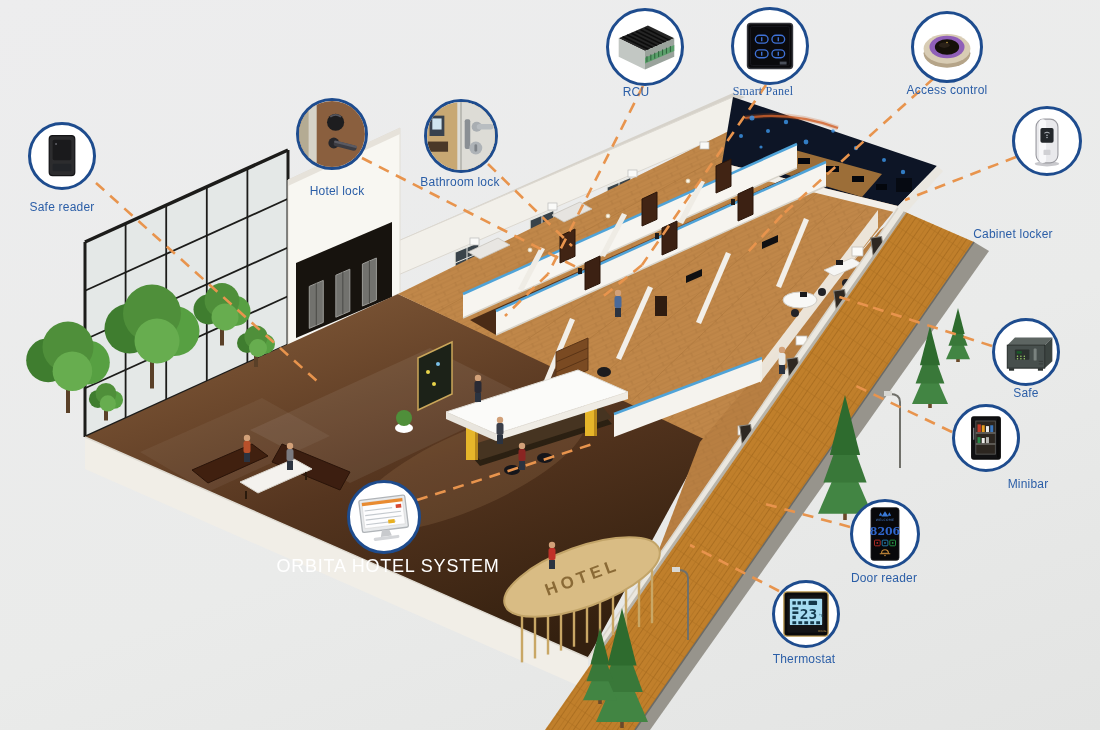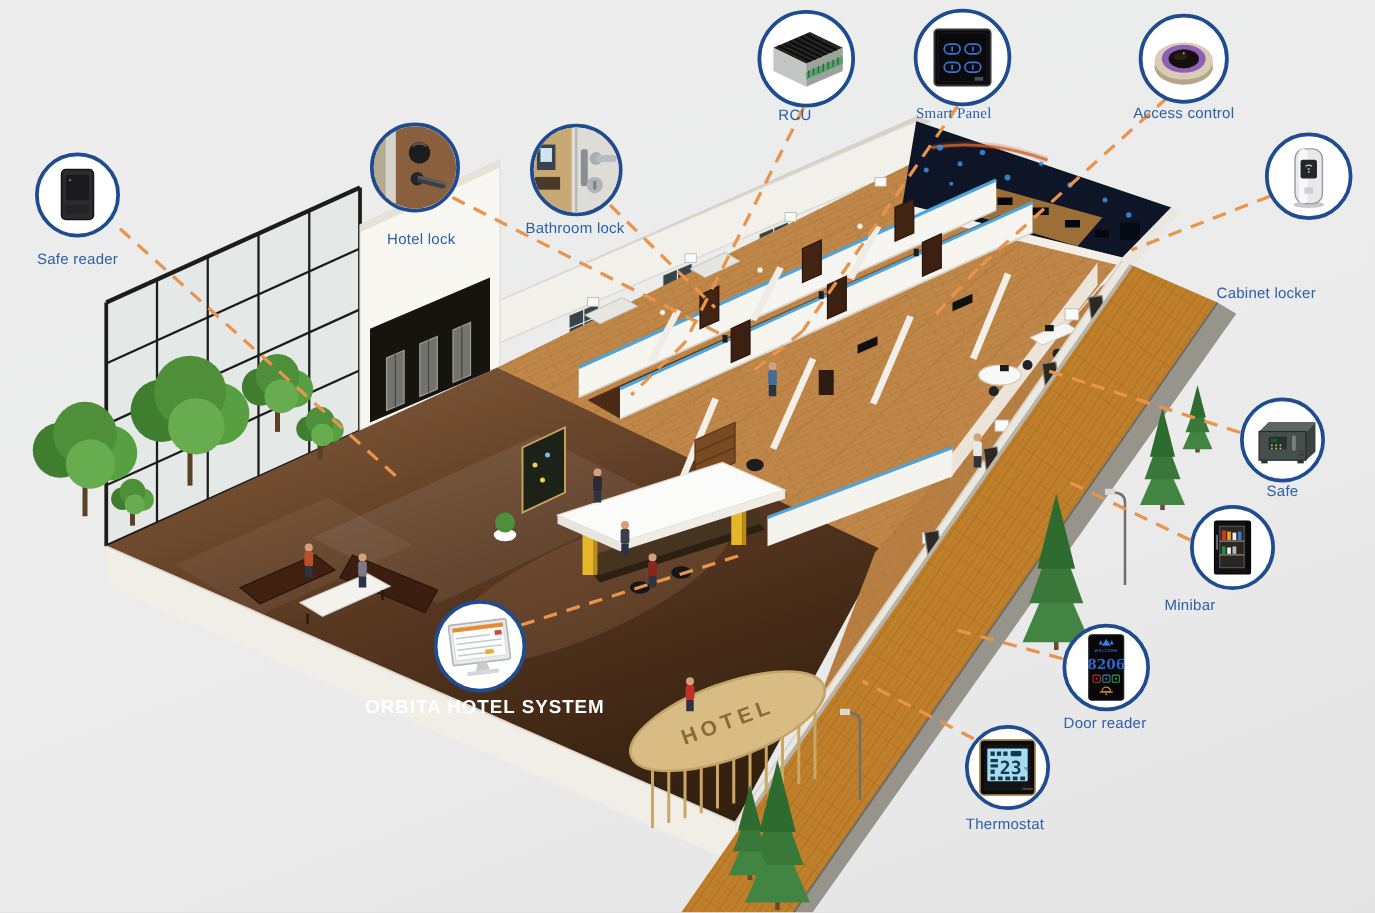--- a/index.html
+++ b/index.html
@@ -583,7 +583,7 @@
         <line x1="-14.5" y1="-12" x2="-14.5" y2="2" stroke="#77777a" stroke-width="1.6"></line>
       </svg>
     </div>
-    <div class="clabel" style="left: 952px; top: 484px;">Minibar</div>
+    <div class="clabel" style="left: 1028px; top: 484px;">Minibar</div>
     <div class="callout" style="left: 850px; top: 499px; width: 70px; height: 70px;">
       <svg viewBox="-40 -40 80 80">
         <rect x="-16" y="-30" width="32" height="60" rx="3" fill="#08080a" stroke="#202024" stroke-width="1"></rect>

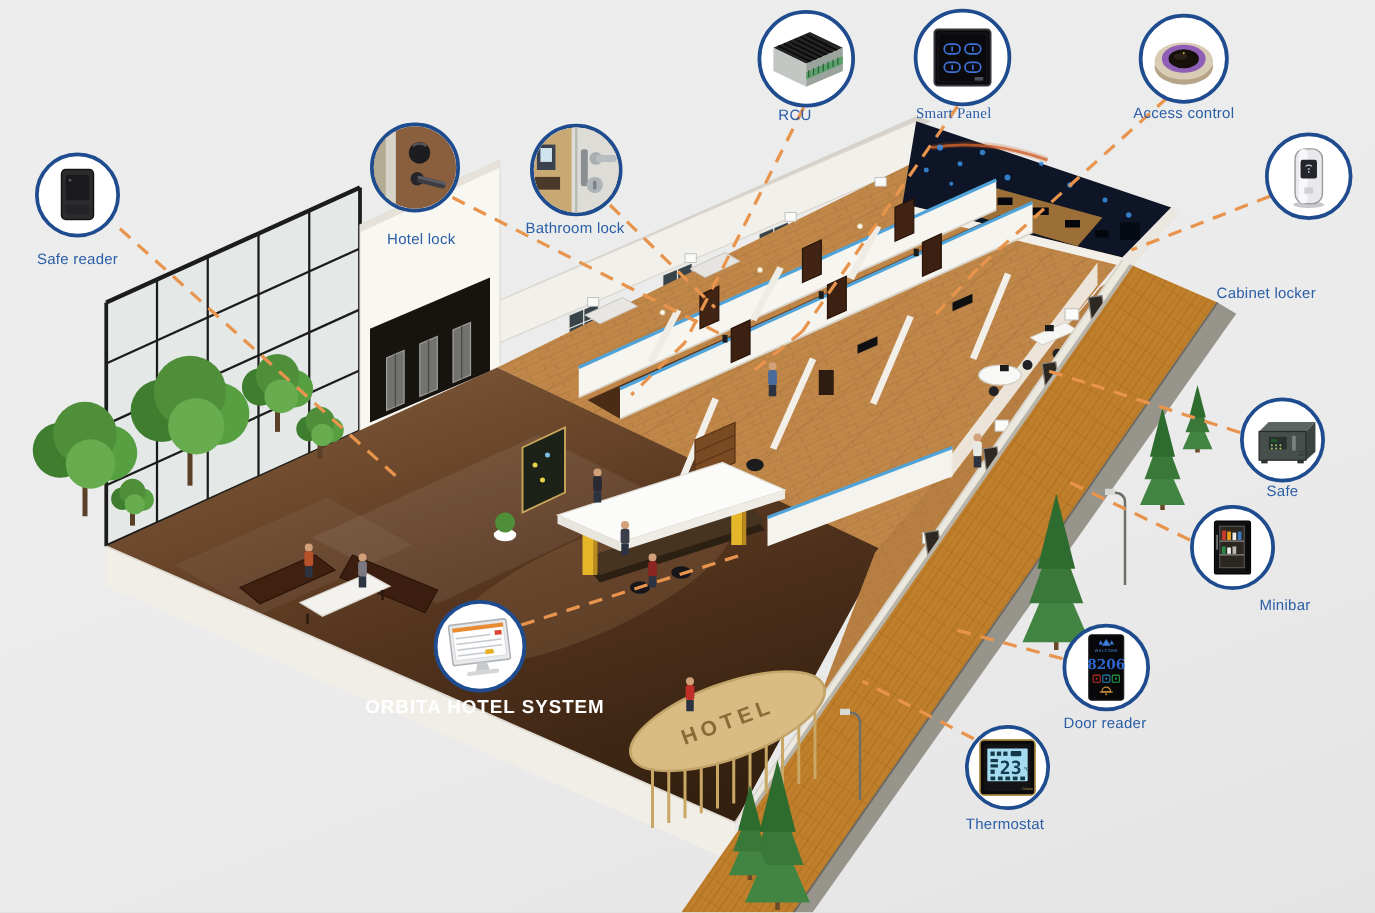--- a/index.html
+++ b/index.html
@@ -12,7 +12,7 @@
   .callout svg{position:absolute;left:-3px;top:-3px;width:calc(100% + 6px);height:calc(100% + 6px);}
   .clabel{position:absolute;transform:translate(-50%,-50%);white-space:nowrap;
           font-size:12px;font-weight:500;color:#2b5ea7;letter-spacing:.2px;}
-  .clabel.light{font-size:15px;font-weight:700;color:#ffffff;letter-spacing:.8px;}
+  .clabel.light{font-size:18px;font-weight:400;color:#ffffff;letter-spacing:.8px;}
 </style>
 </head>
 <body>

